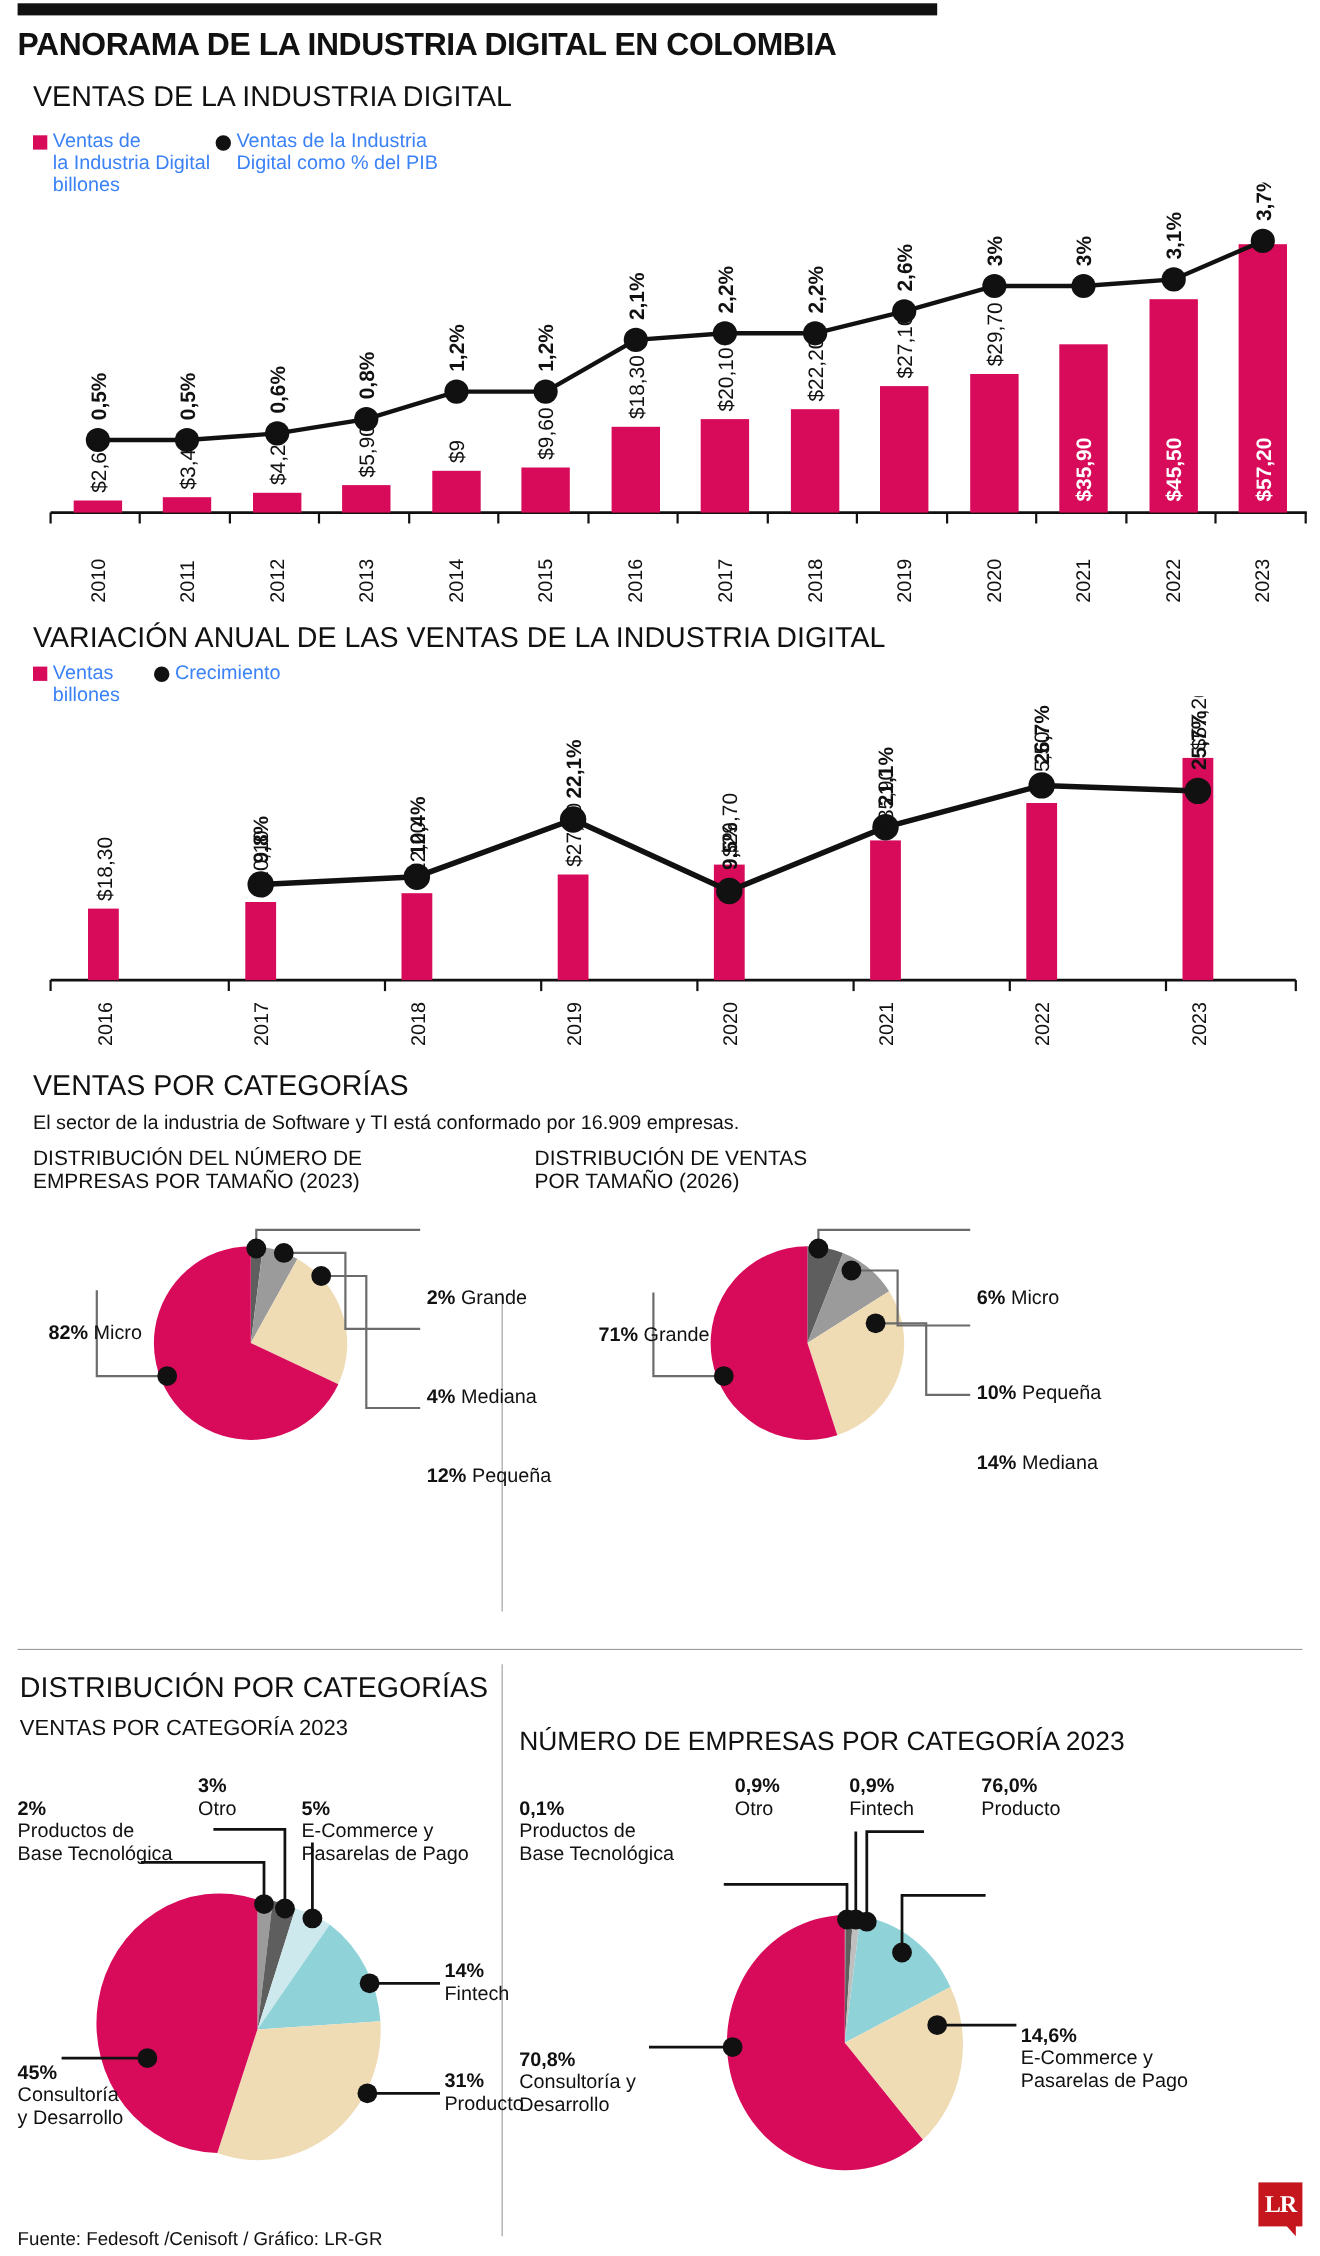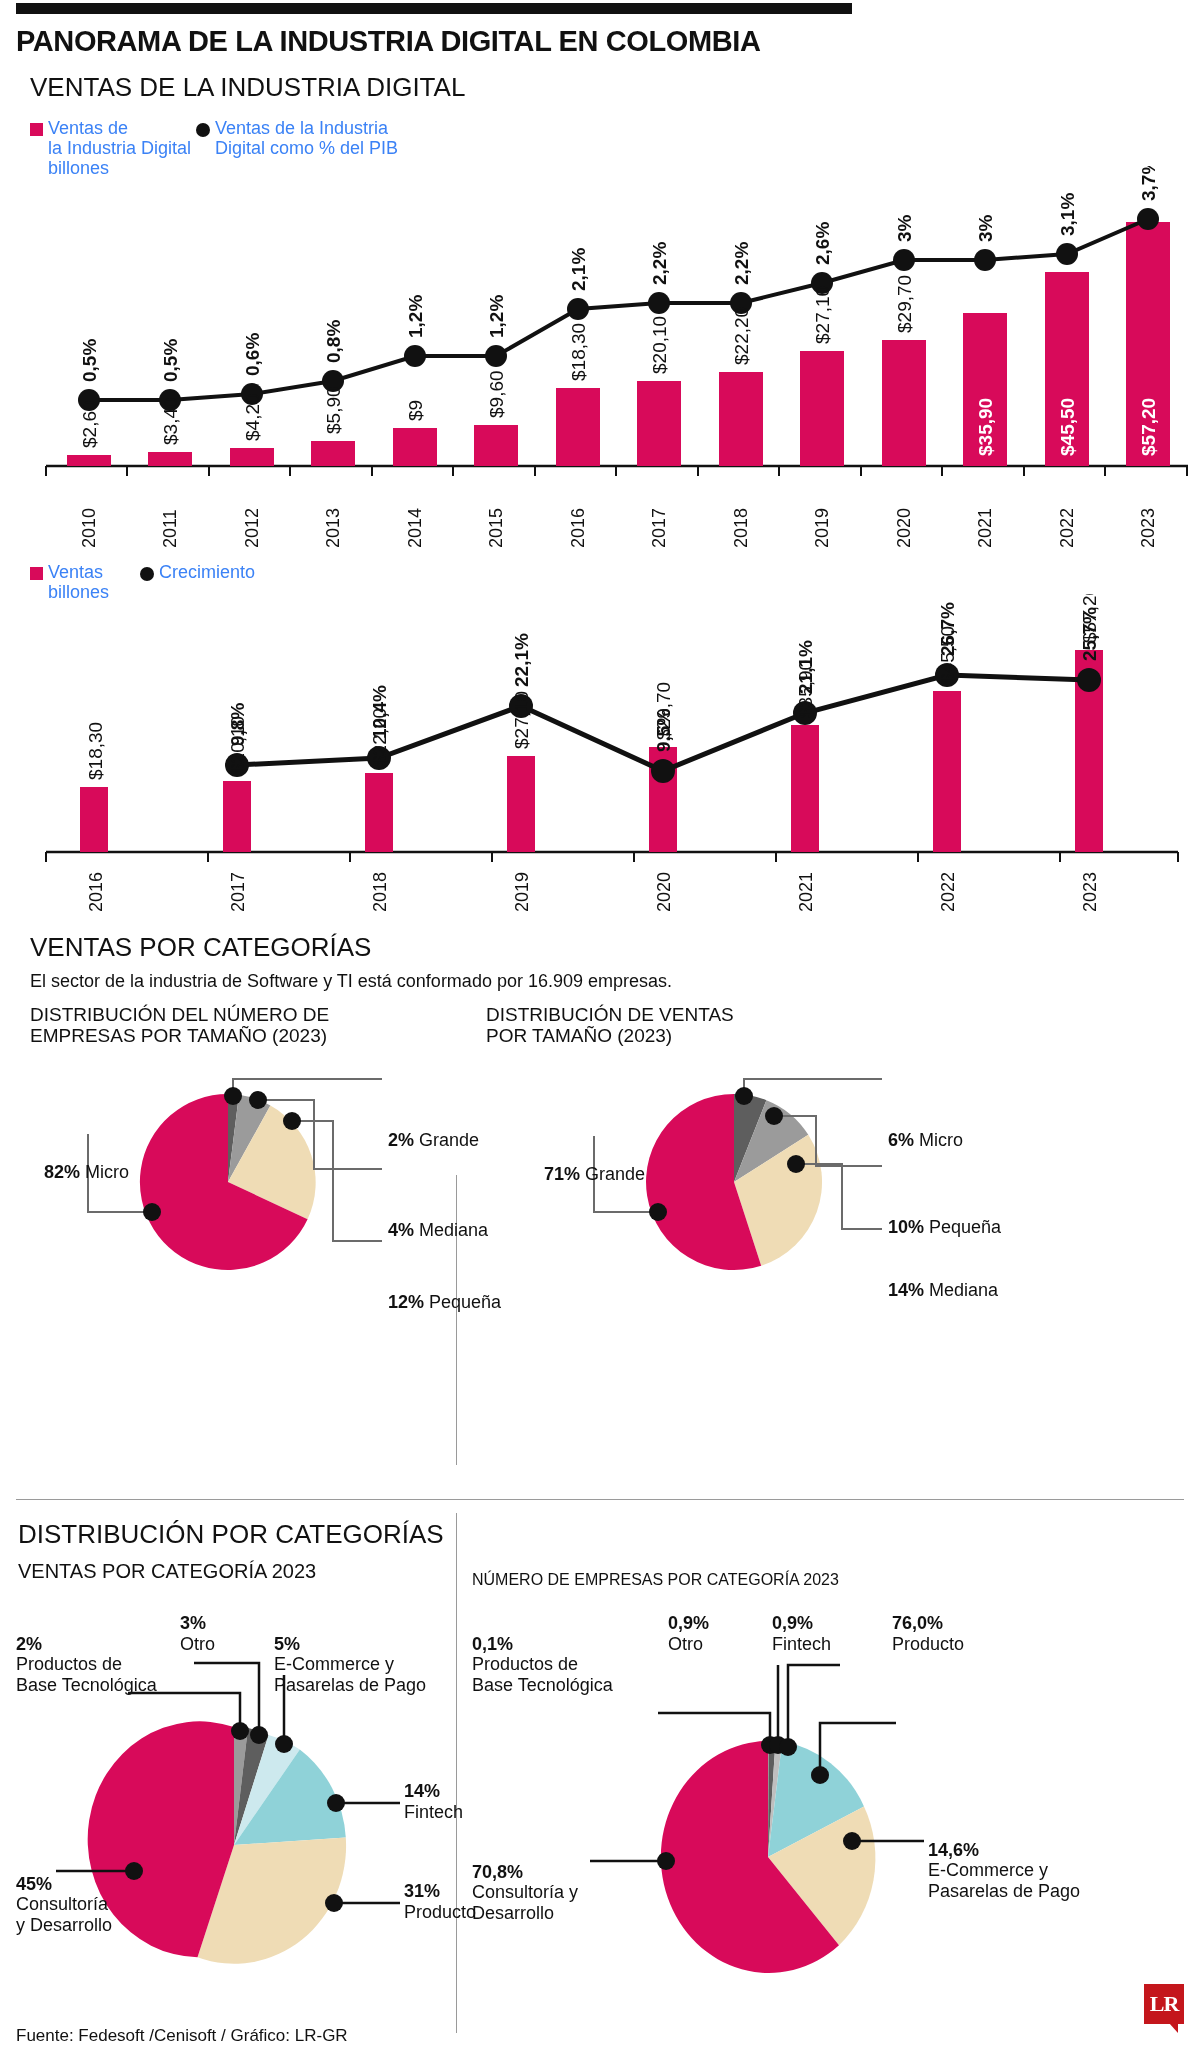--- a/index.html
+++ b/index.html
@@ -211,6 +211,9 @@
     </svg>
   </div>
 
+  <div style="margin:8px 0 0 16px;">
+    <div class="sec-title">VARIACIÓN ANUAL DE LAS VENTAS DE LA INDUSTRIA DIGITAL</div>
+  </div>
 
   <div style="position:relative;height:48px;margin:6px 0 0 16px;">
     <div class="legend-item" style="position:absolute;left:0;top:0;">

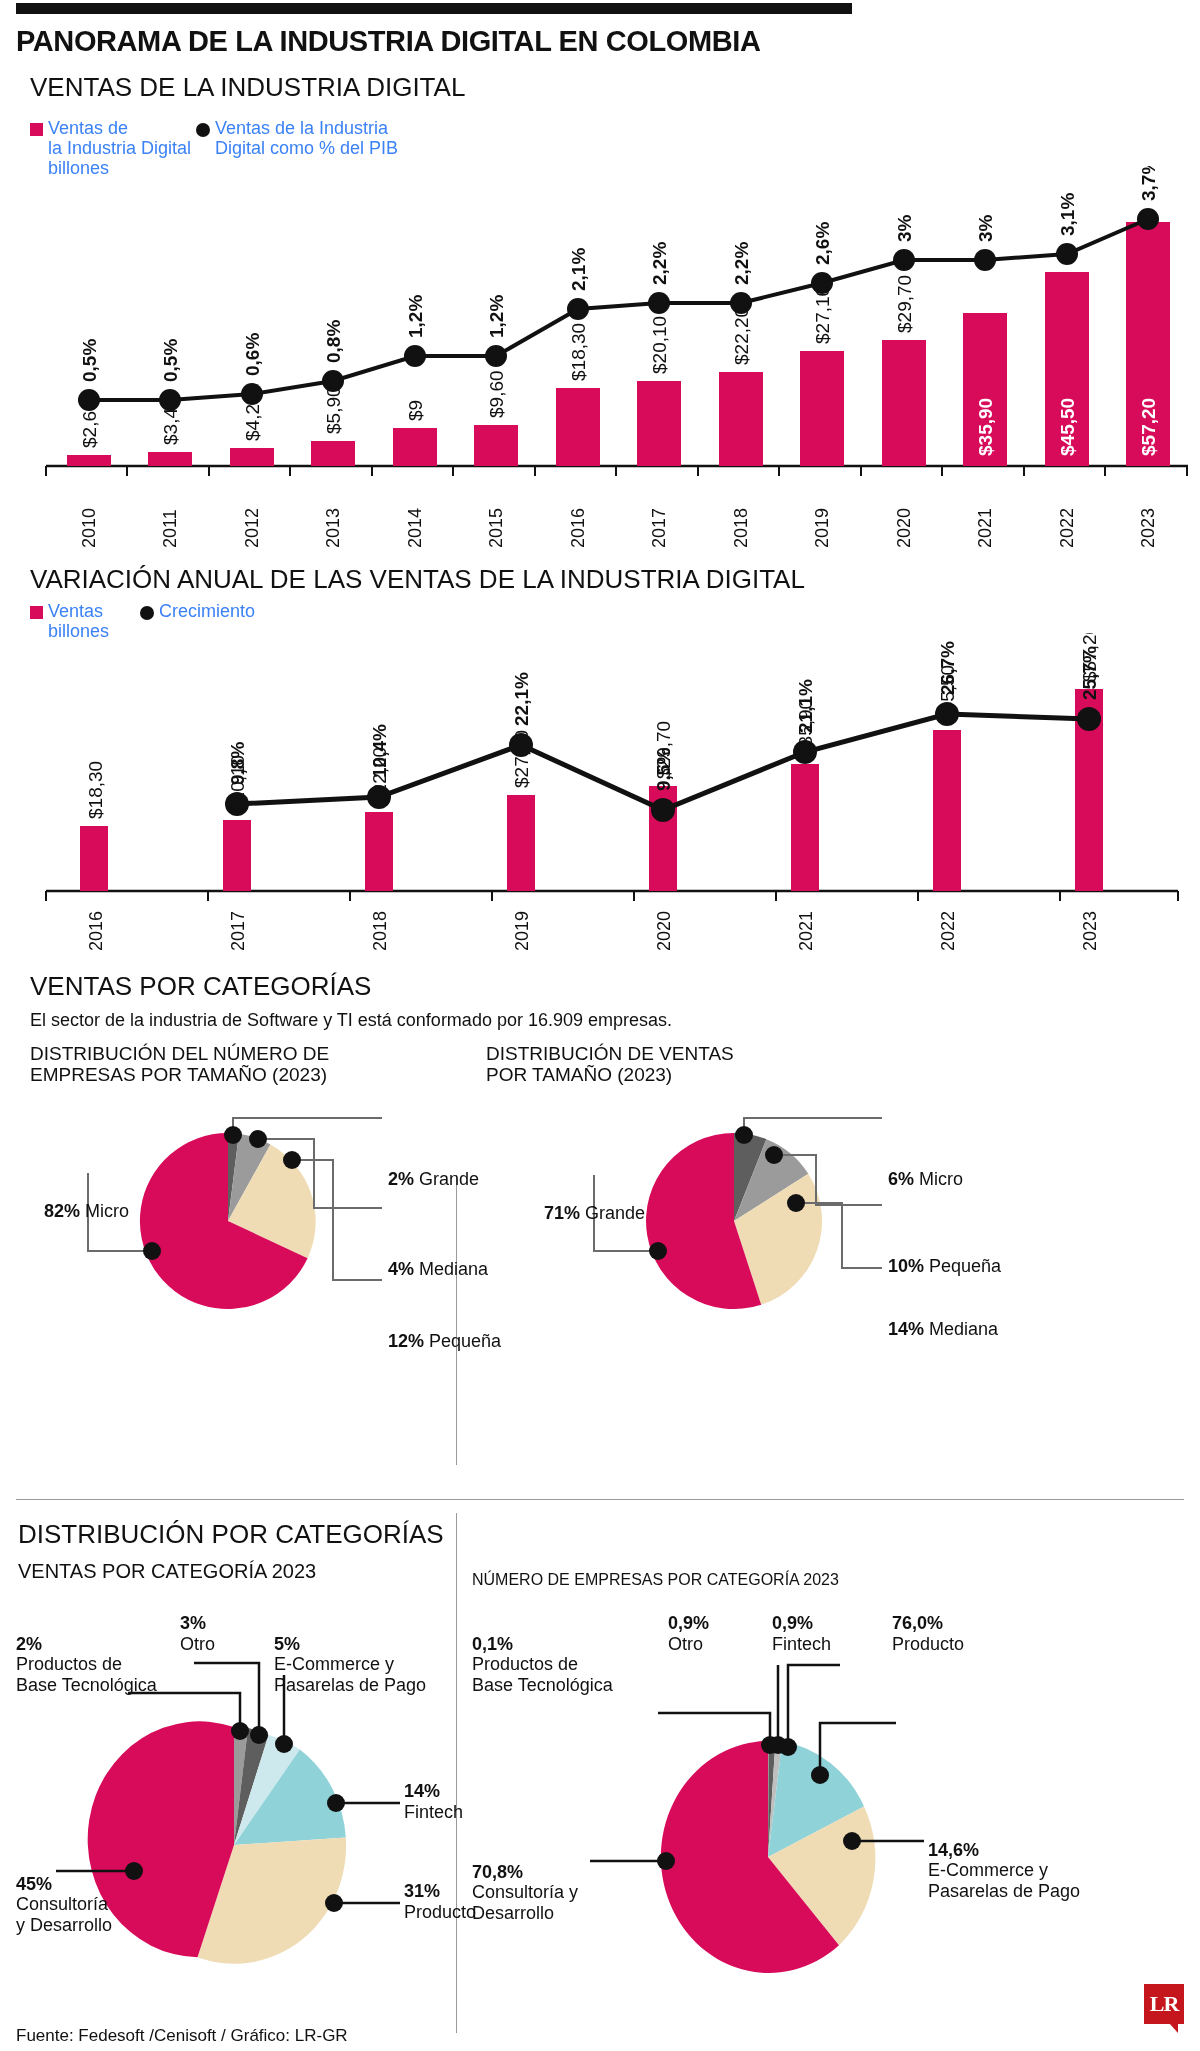--- a/index.html
+++ b/index.html
@@ -351,7 +351,7 @@
 
     <div class="pie-block" style="position:absolute;left:472px;top:0;width:712px;height:300px;">
       <div class="sub-head" style="white-space:pre-line">DISTRIBUCIÓN DE VENTAS
-POR TAMAÑO (2023)</div>
+POR TAMAÑO (2026)</div>
 
       <svg width="712" height="230" viewBox="0 0 712 230" style="position:absolute;left:0;top:60px;">
 

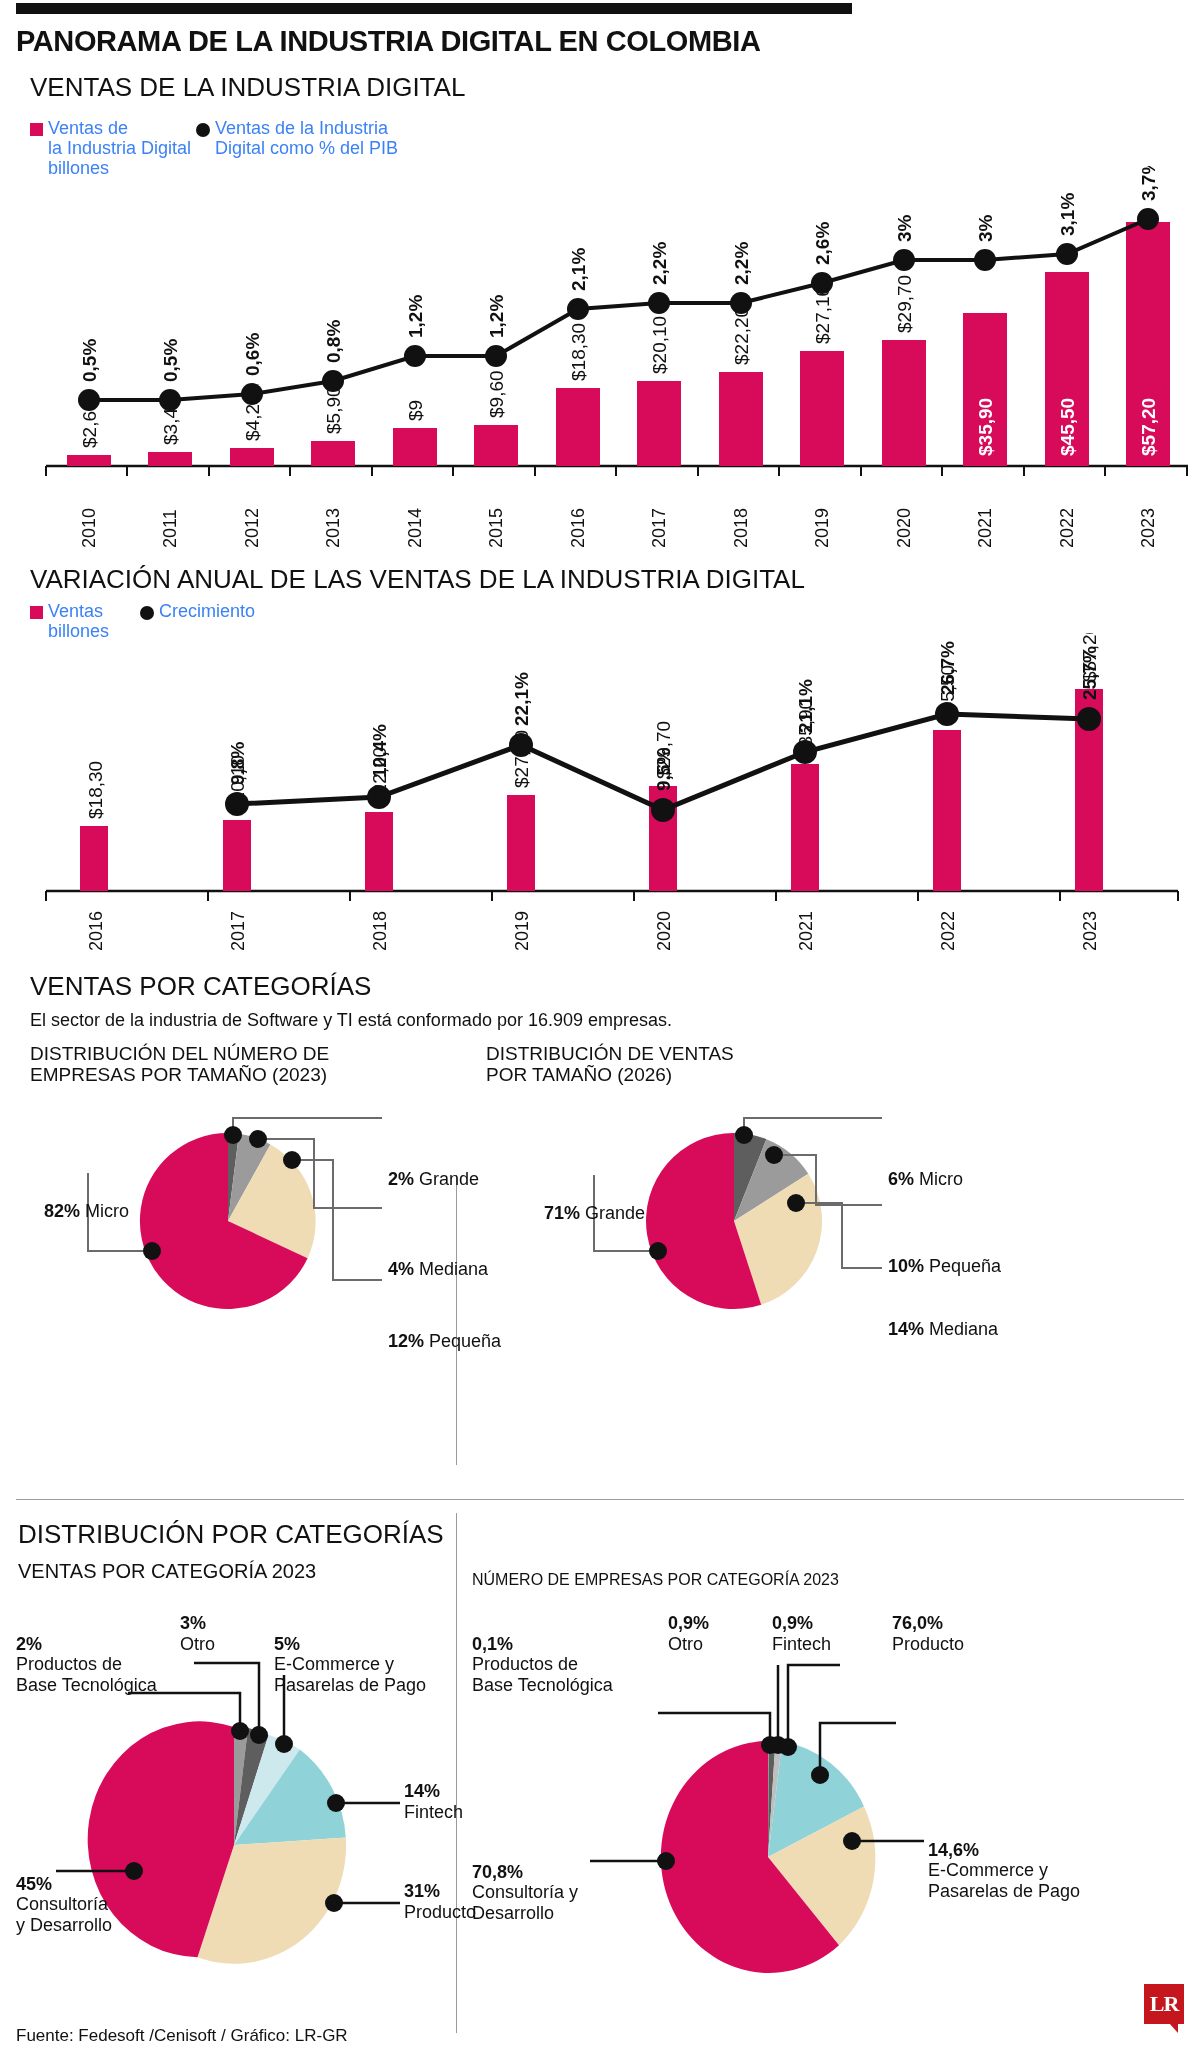--- a/index.html
+++ b/index.html
@@ -400,7 +400,7 @@
     <div class="sub-head" style="margin-top:10px;font-size:20px;">VENTAS POR CATEGORÍA 2023</div>
   </div>
   <div style="position:absolute;left:472px;top:1568px;">
-    <div class="sub-head" style="font-size:16px;">NÚMERO DE EMPRESAS POR CATEGORÍA 2023</div>
+    <div class="sub-head" style="font-size:24px;">NÚMERO DE EMPRESAS POR CATEGORÍA 2023</div>
   </div>
 
   <div class="pie-block" style="position:absolute;left:16px;top:1610px;width:440px;height:400px;">

